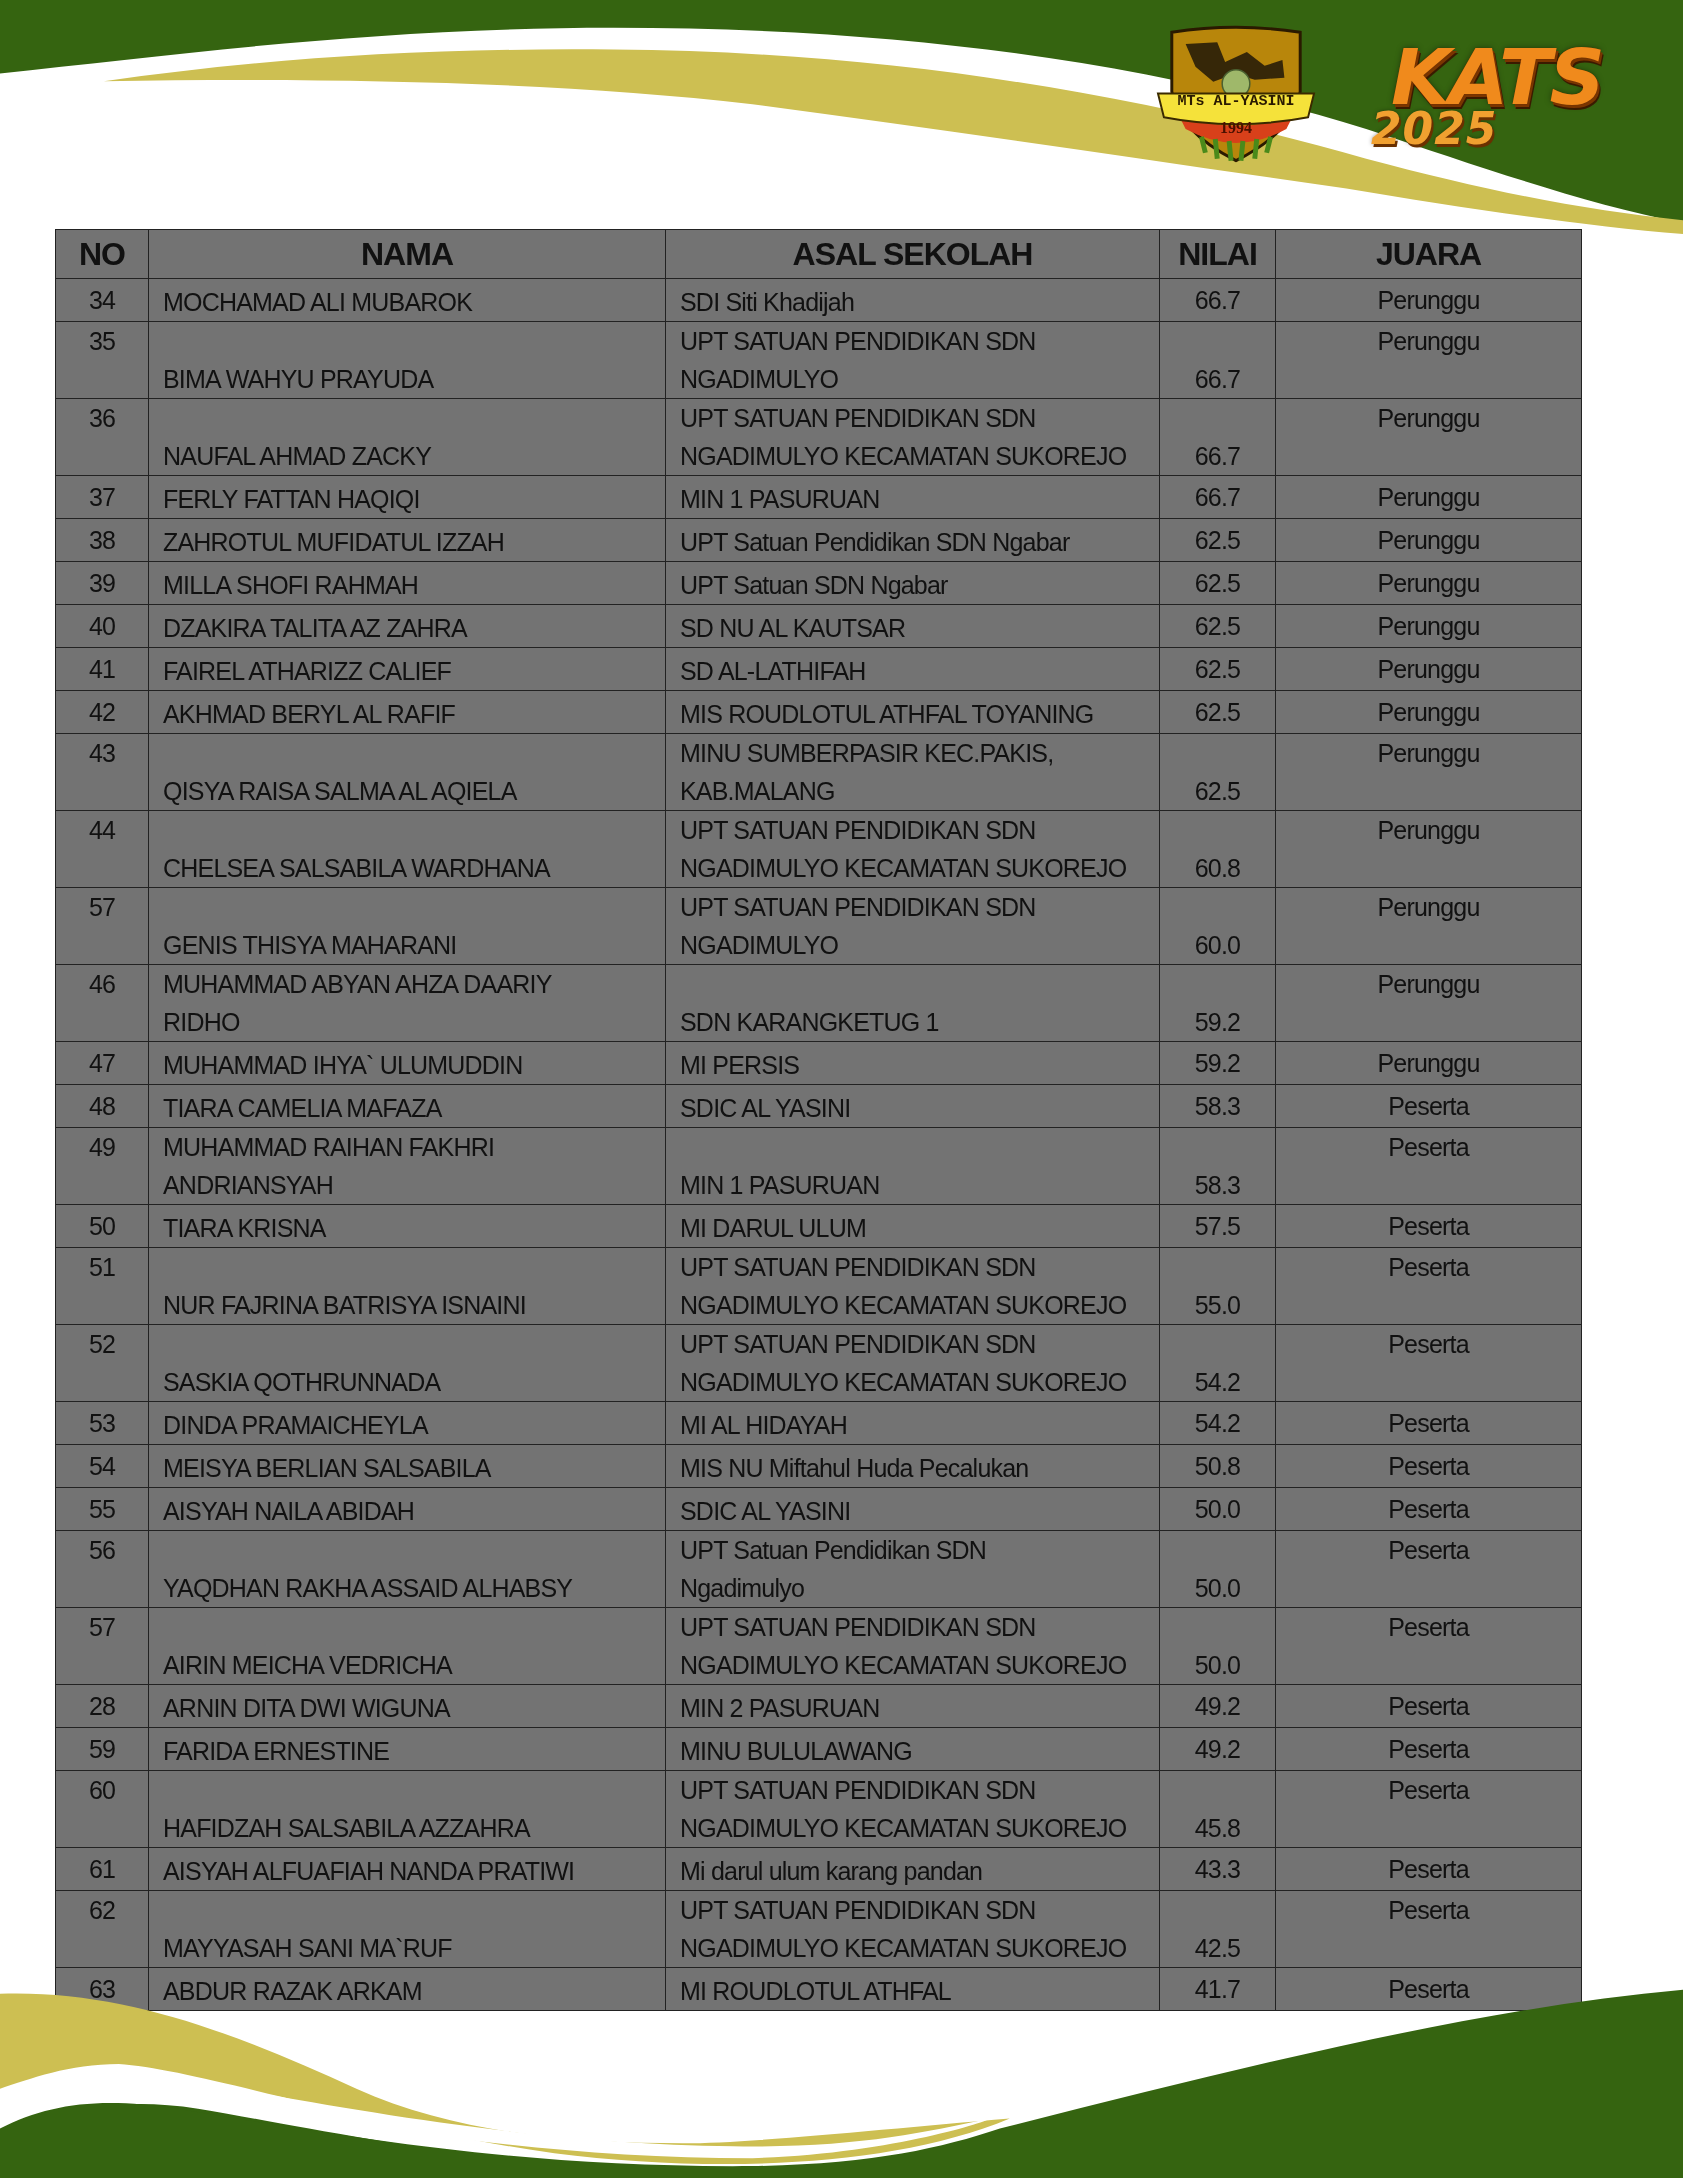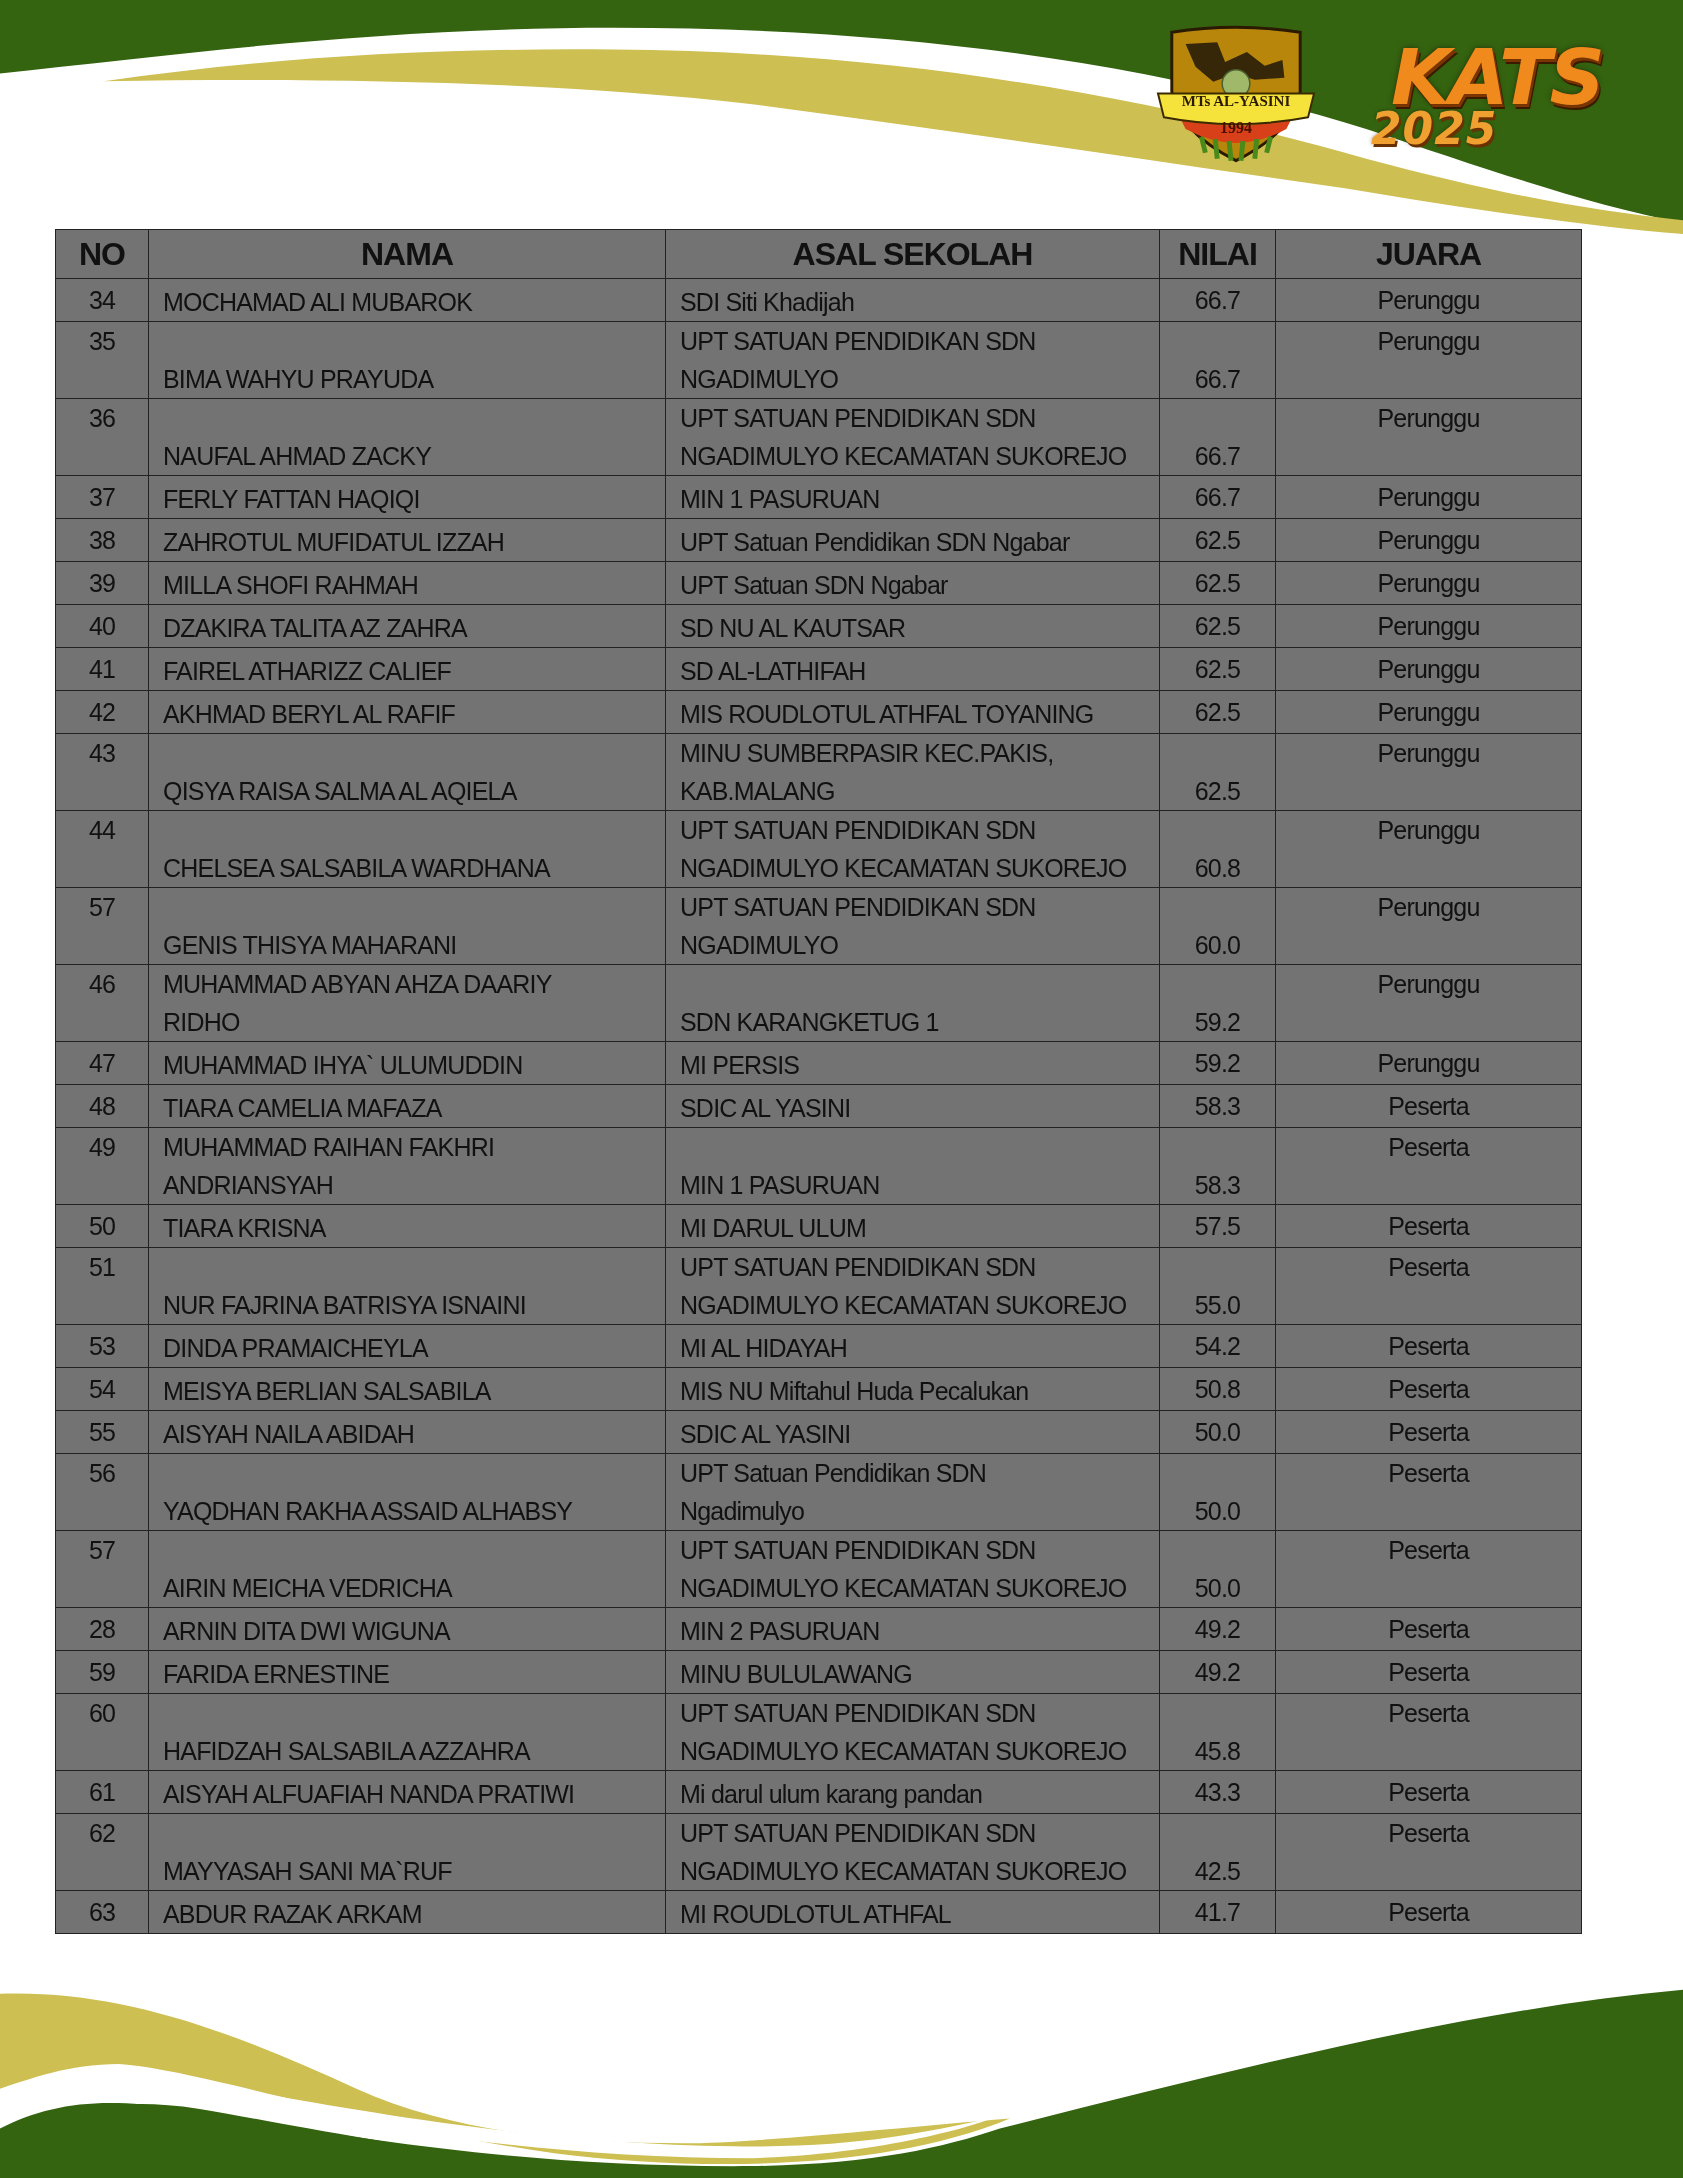--- a/index.html
+++ b/index.html
@@ -31,7 +31,7 @@
     }
     .crest-banner-text {
       position: absolute; left: 0; top: 71px; width: 160px; text-align: center;
-      font-family: Liberation Serif, serif; font-weight: bold;
+      font-family: Liberation Mono, monospace; font-weight: bold;
       font-size: 15px; color: #2a1a00; letter-spacing: 0px;
     }
     .crest-year-text {

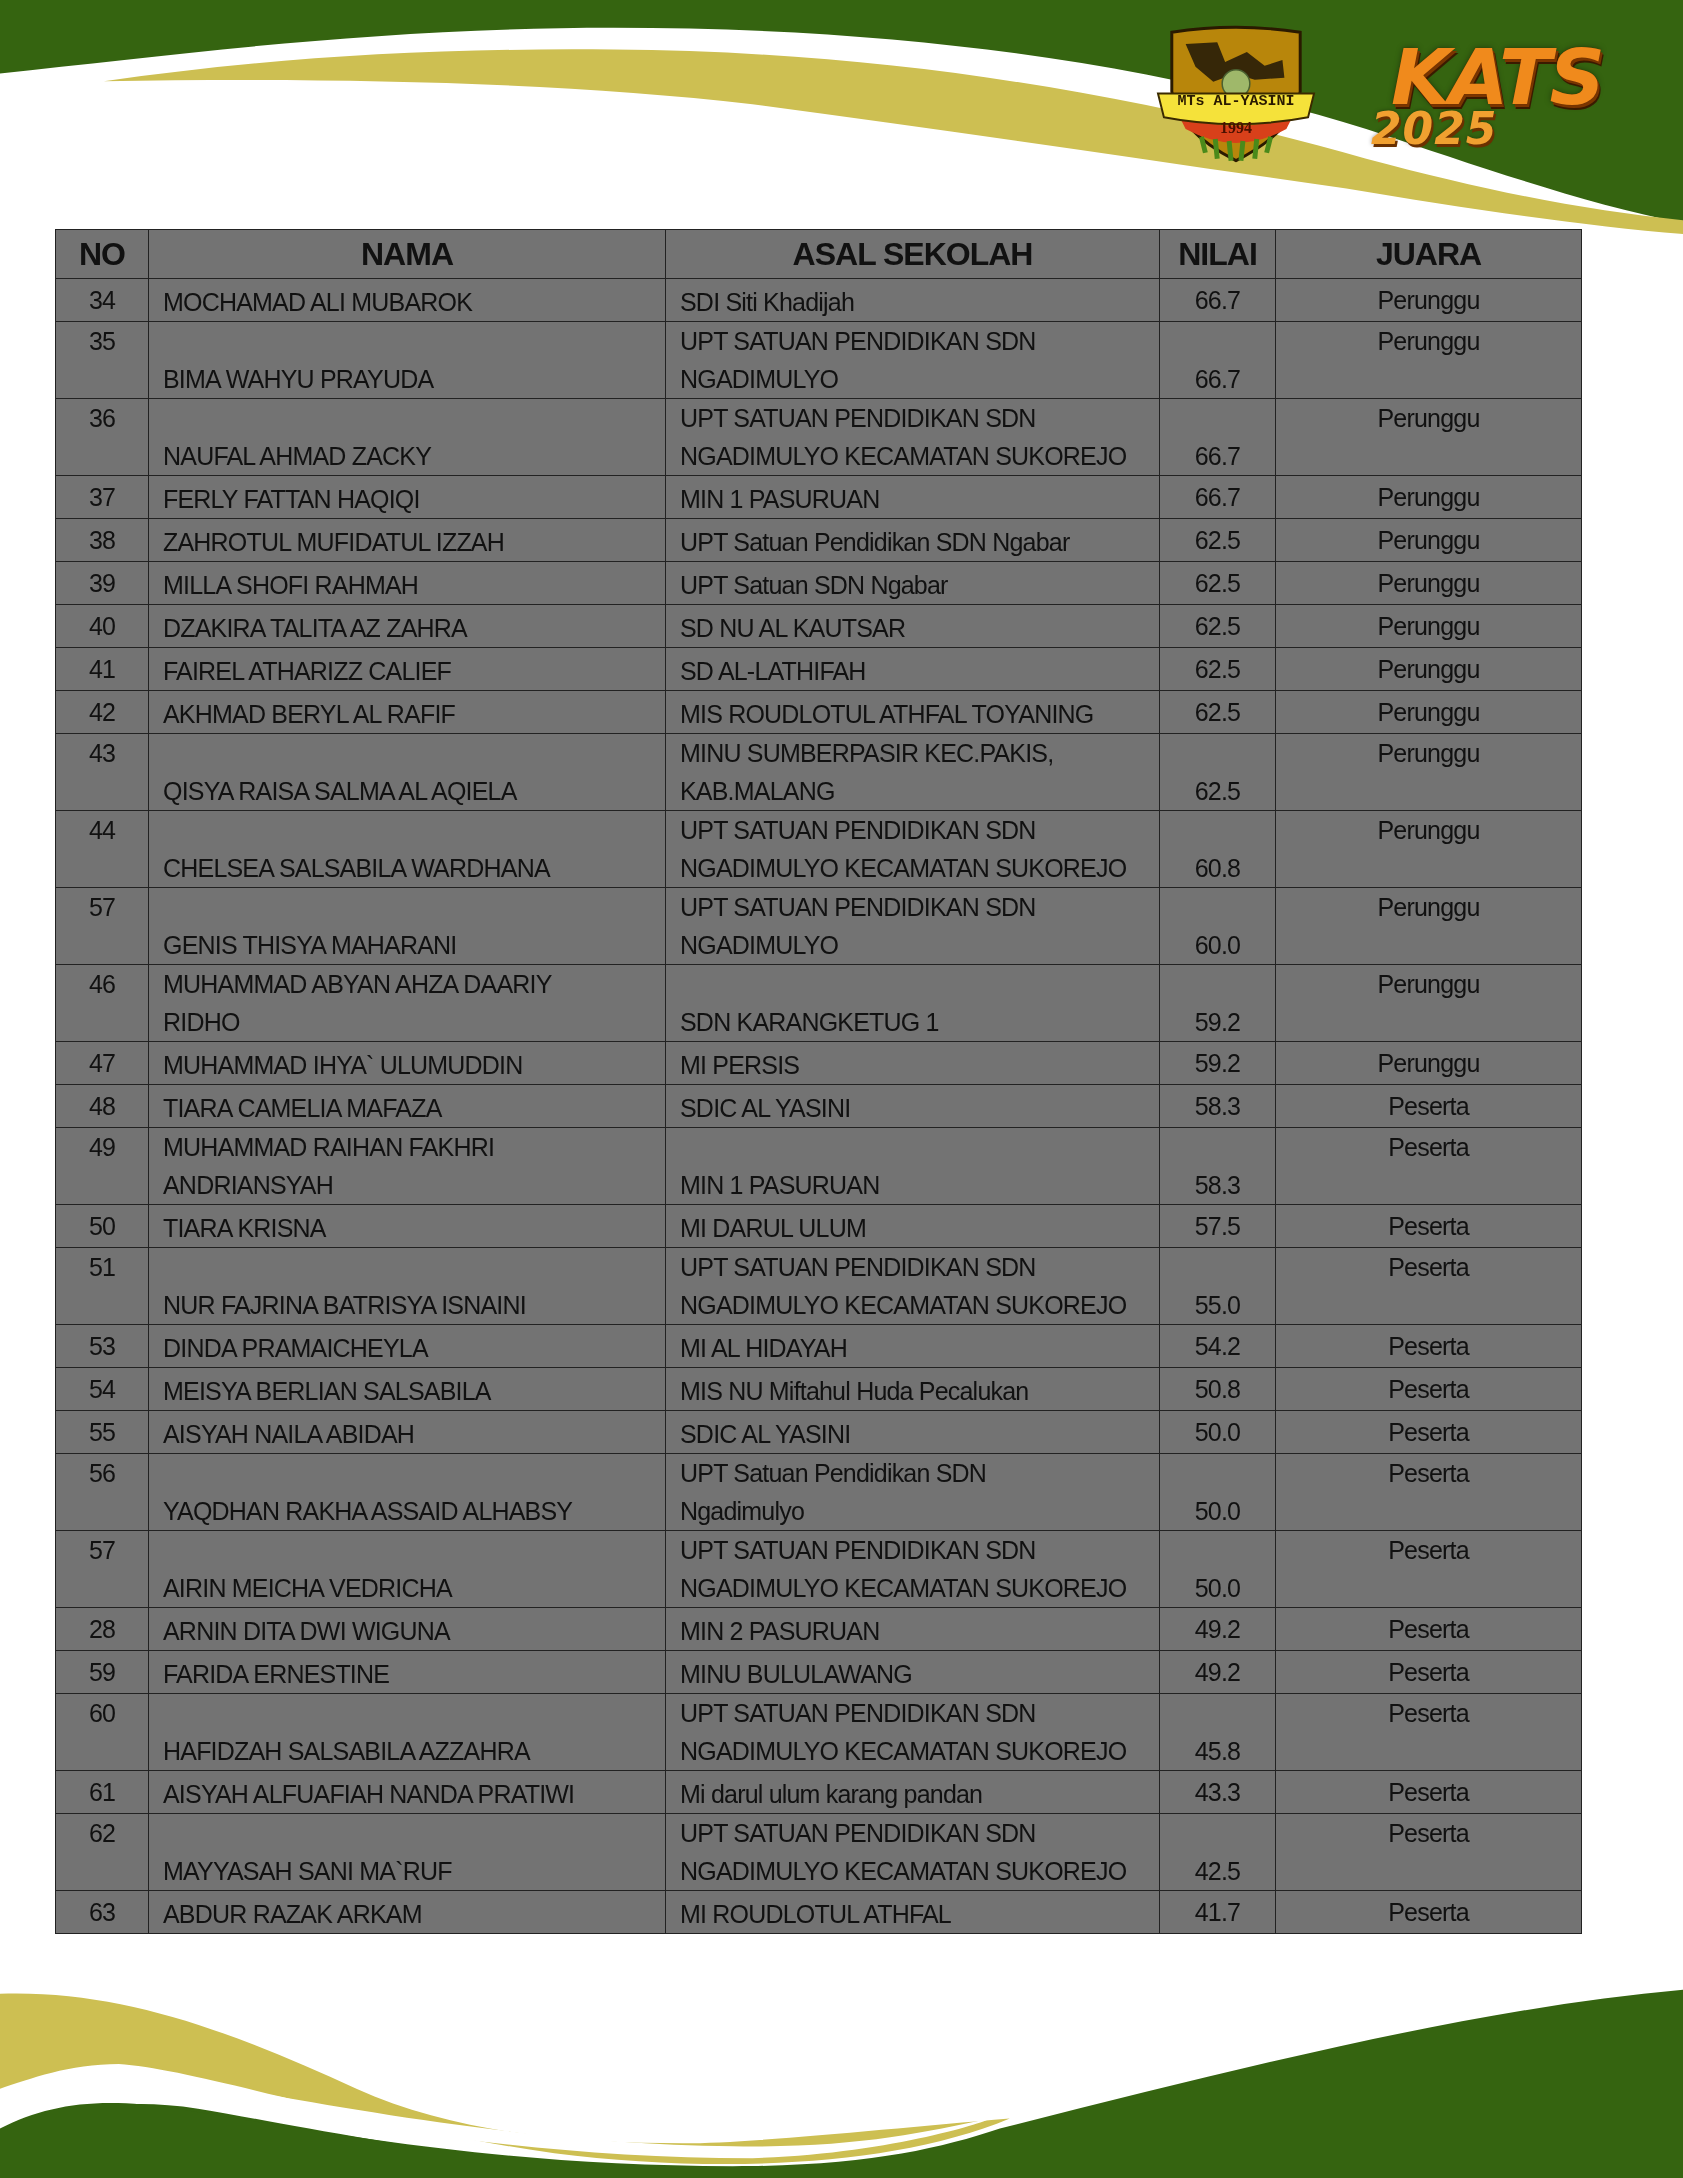--- a/index.html
+++ b/index.html
@@ -330,6 +330,19 @@
         <td class="nilai">55.0</td>
         <td class="juara">Peserta</td>
       </tr>
+      <tr class="double">
+        <td class="no">52</td>
+        <td class="nama">
+          <span class="line">&nbsp;</span>
+          <span class="line">SASKIA QOTHRUNNADA</span>
+        </td>
+        <td class="asal">
+          <span class="line">UPT SATUAN PENDIDIKAN SDN</span>
+          <span class="line">NGADIMULYO KECAMATAN SUKOREJO</span>
+        </td>
+        <td class="nilai">54.2</td>
+        <td class="juara">Peserta</td>
+      </tr>
       <tr class="single">
         <td class="no">53</td>
         <td class="nama">

